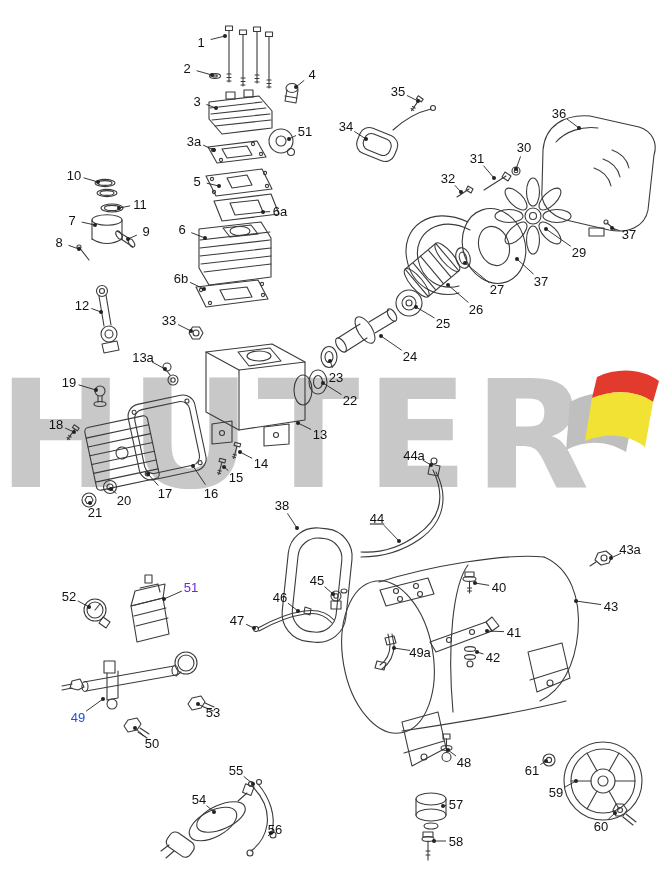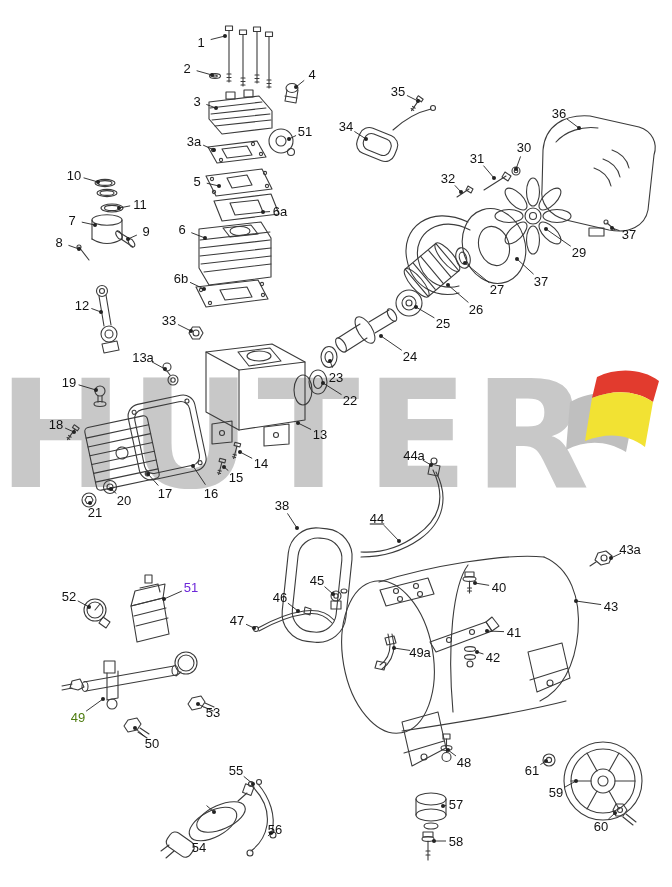--- a/index.html
+++ b/index.html
@@ -726,7 +726,7 @@
     <div class="part-label" style="left: 280px; top: 597px; color: rgb(18, 18, 18);">46</div>
     <div class="part-label" style="left: 237px; top: 620px; color: rgb(18, 18, 18);">47</div>
     <div class="part-label" style="left: 464px; top: 762px; color: rgb(18, 18, 18);">48</div>
-    <div class="part-label" style="left: 78px; top: 717px; color: #4d7c0f;">49</div>
+    <div class="part-label" style="left: 78px; top: 717px; color: #1d4ed8;">49</div>
     <div class="part-label" style="left: 420px; top: 652px; color: rgb(18, 18, 18);">49a</div>
     <div class="part-label" style="left: 152px; top: 743px; color: rgb(18, 18, 18);">50</div>
     <div class="part-label" style="left: 191px; top: 587px; color: #6d28d9;">51</div>

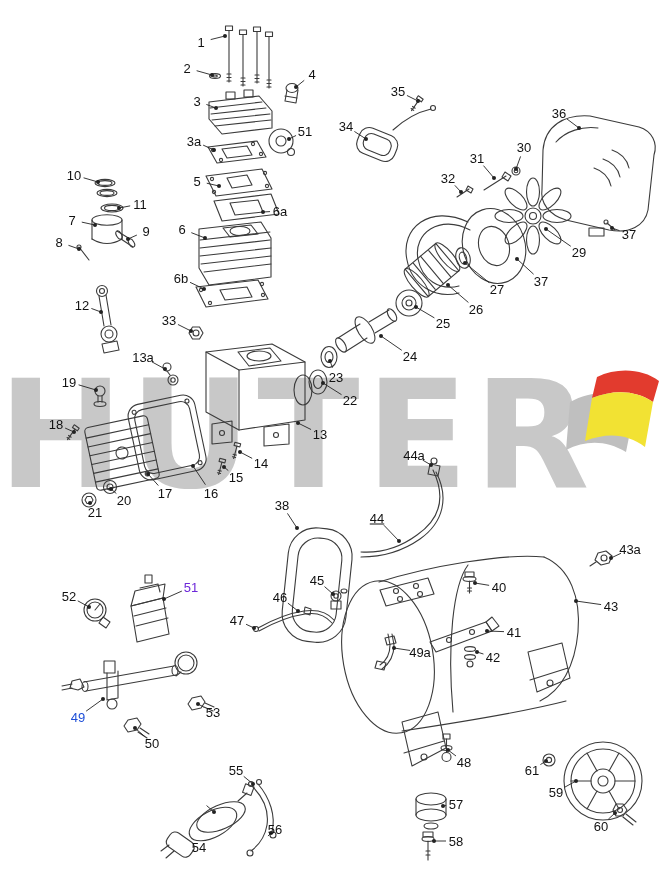--- a/index.html
+++ b/index.html
@@ -732,7 +732,7 @@
     <div class="part-label" style="left: 191px; top: 587px; color: #6d28d9;">51</div>
     <div class="part-label" style="left: 69px; top: 596px; color: rgb(18, 18, 18);">52</div>
     <div class="part-label" style="left: 213px; top: 712px; color: rgb(18, 18, 18);">53</div>
-    <div class="part-label" style="left: 199px; top: 799px; color: rgb(18, 18, 18); margin-top: 48px;">54</div>
+    <div class="part-label" style="left: 199px; top: 799px; color: rgb(18, 18, 18);">54</div>
     <div class="part-label" style="left: 236px; top: 770px; color: rgb(18, 18, 18); text-align: right;">55</div>
     <div class="part-label" style="left: 275px; top: 829px; color: rgb(18, 18, 18);">56</div>
     <div class="part-label" style="left: 456px; top: 804px; color: rgb(18, 18, 18);">57</div>

